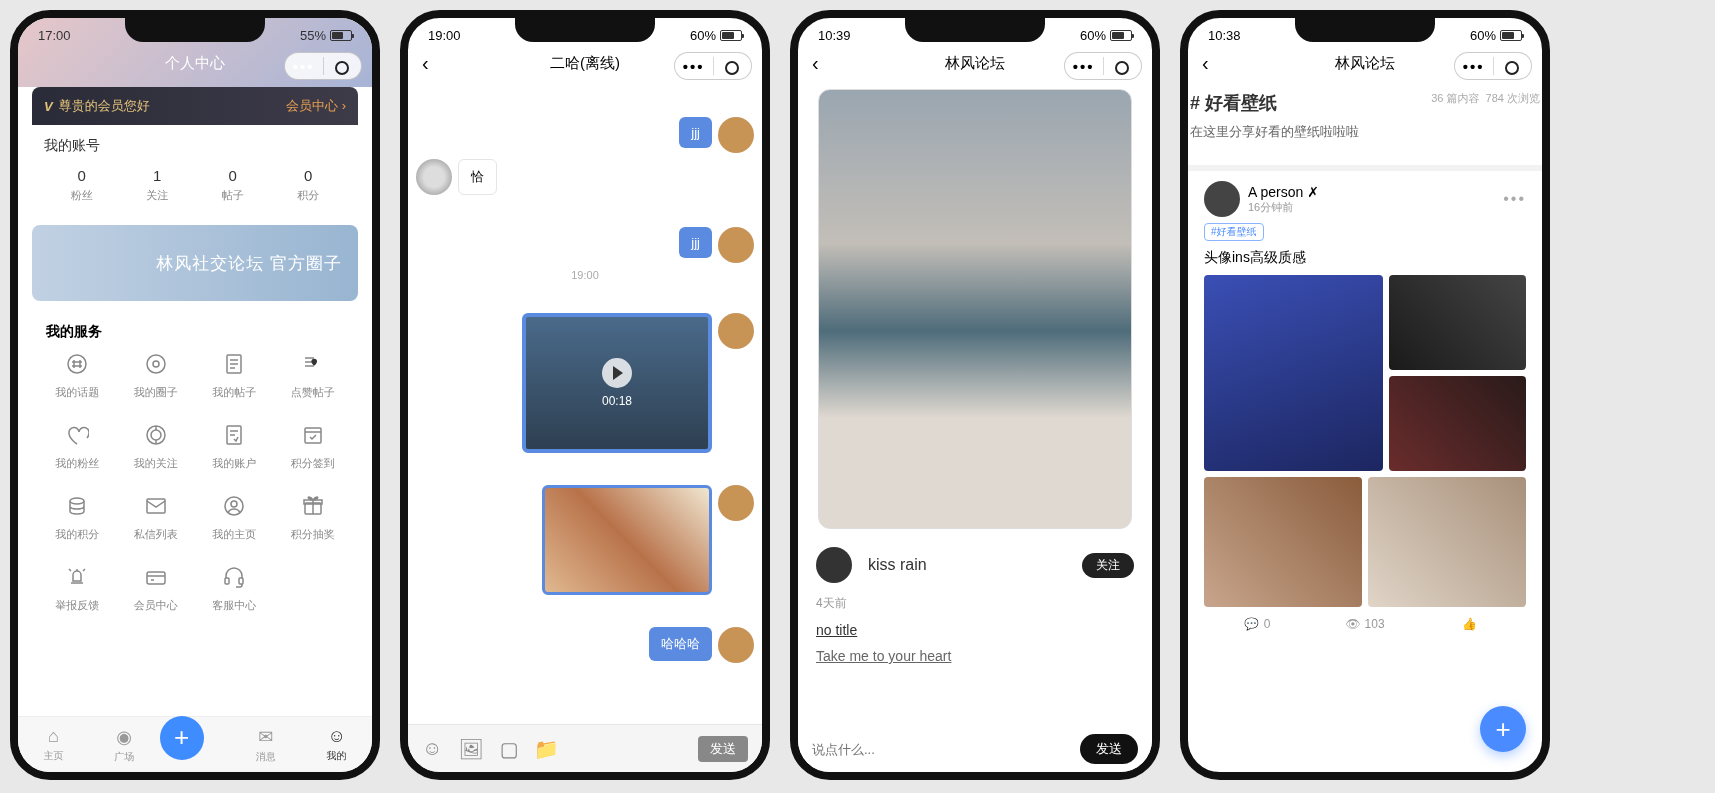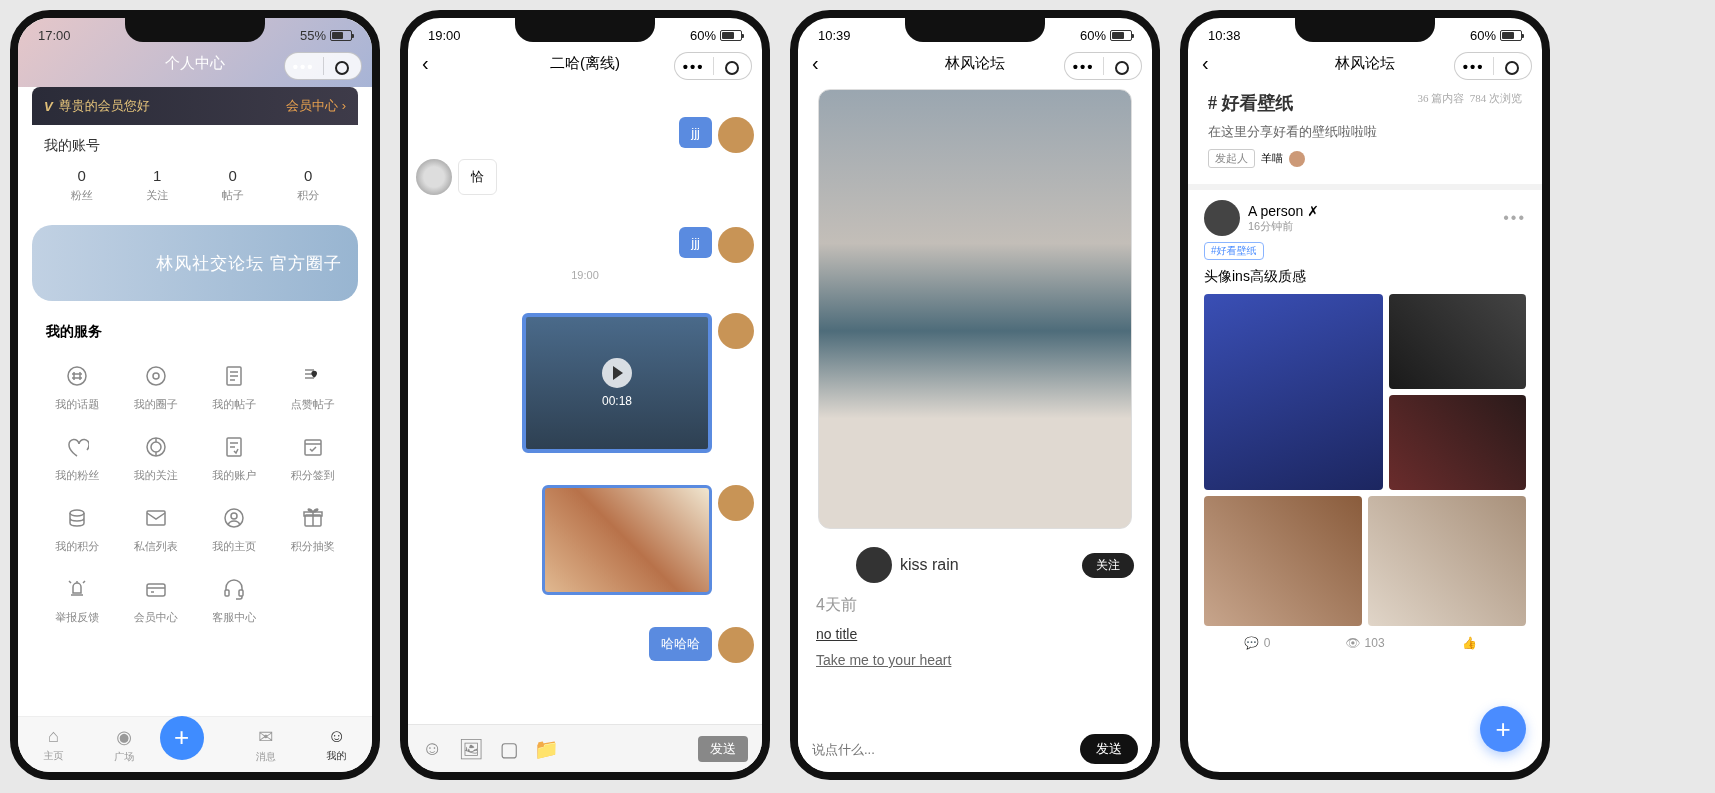--- a/index.html
+++ b/index.html
@@ -77,7 +77,7 @@
 .comment-bar .send2{ background:#111; color:#fff; padding:6px 16px; border-radius:16px; font-size:13px; }
 
 
-.topic-head{ padding:10px 20px 6px;font-family:Liberation Serif, serif; }
+.topic-head{ padding:10px 2px 6px; }
 .topic-head h3{ font-size:18px; color:#333; display:inline; }
 .topic-stats{ float:right; color:#aaa; font-size:11px; }
 .topic-desc{ color:#666; font-size:13px; margin:8px 0; }

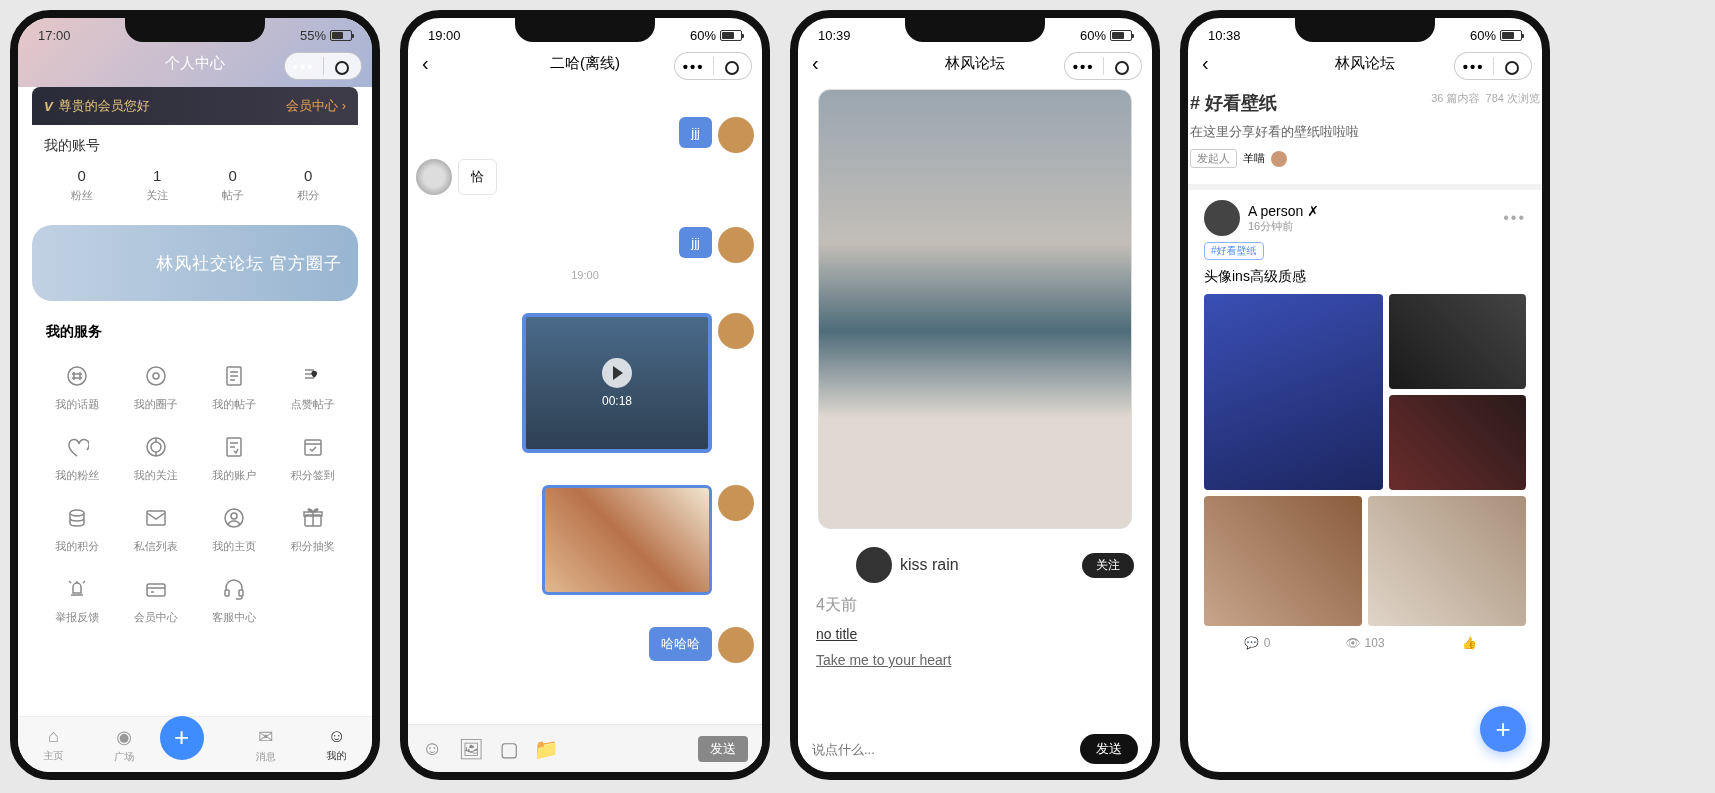--- a/index.html
+++ b/index.html
@@ -429,11 +429,6 @@
     <h3># 好看壁纸</h3>
     <span class="topic-stats"><span>36 篇内容</span>&nbsp;&nbsp;<span>784 次浏览</span></span>
     <div class="topic-desc">在这里分享好看的壁纸啦啦啦</div>
-    <div class="sponsor">
-      <span class="t">发起人</span>
-      <span>羊喵</span>
-      <span class="sav"></span>
-    </div>
   </div>
   <div class="divider"></div>
   <div class="feed-item">

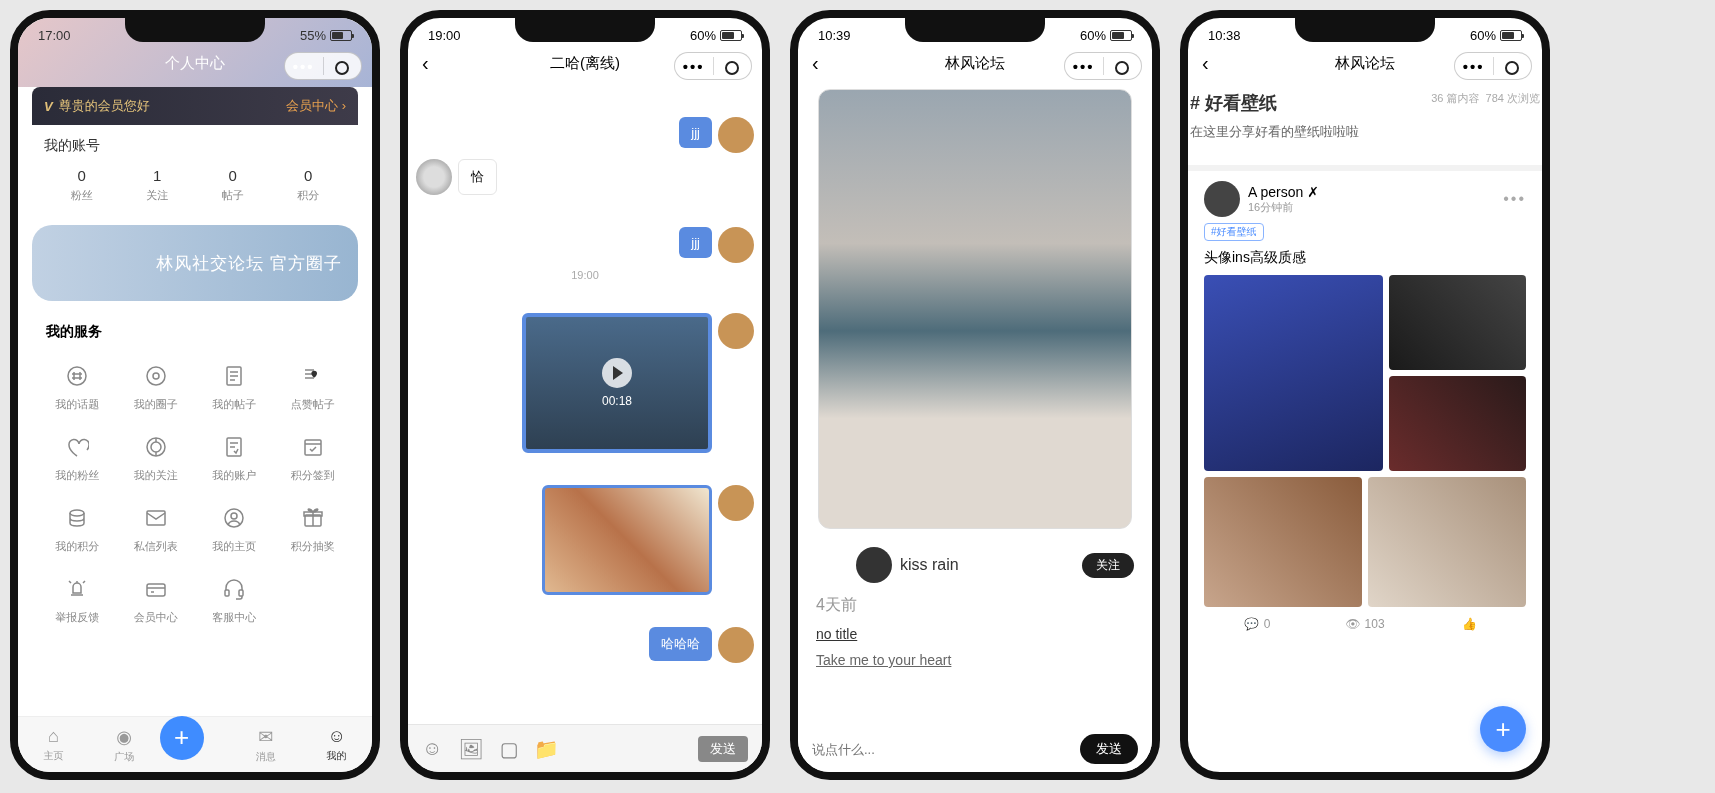--- a/index.html
+++ b/index.html
@@ -34,7 +34,7 @@
 .stats div{ flex:1; }
 .stats .n{ font-size:15px; color:#333; }
 .stats .l{ font-size:11px; color:#888; margin-top:4px; }
-.banner{ margin:8px 14px; height:76px; background:linear-gradient(90deg,#c1d1e3,#98b5d1); border-radius:20px; display:flex; align-items:center; justify-content:flex-end; padding:0 16px; color:#fff; font-size:17px; letter-spacing:1px; }
+.banner{ margin:8px 14px; height:76px; background:linear-gradient(90deg,#c1d1e3,#98b5d1); border-radius:8px; display:flex; align-items:center; justify-content:flex-end; padding:0 16px; color:#fff; font-size:17px; letter-spacing:1px; }
 .card2{ margin:10px 14px; background:#fff; border-radius:10px; padding:12px 6px 4px; }
 .card2 h4{ font-size:14px; padding-left:8px; margin-bottom:12px; }
 .grid{ display:grid; grid-template-columns:repeat(4,1fr); gap:4px 0; }

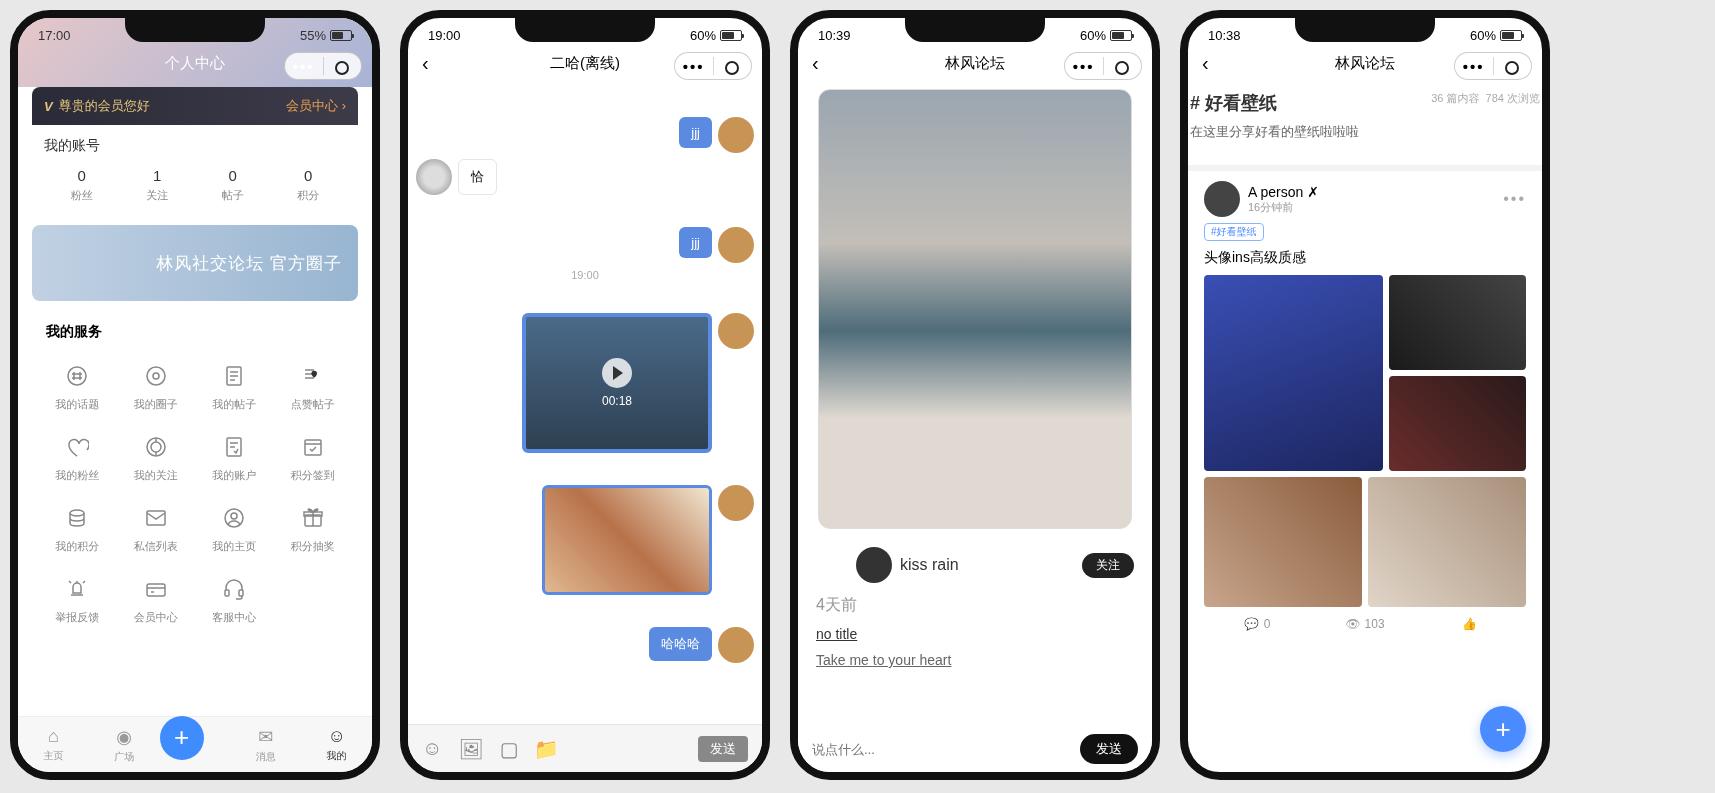--- a/index.html
+++ b/index.html
@@ -36,7 +36,7 @@
 .stats .l{ font-size:11px; color:#888; margin-top:4px; }
 .banner{ margin:8px 14px; height:76px; background:linear-gradient(90deg,#c1d1e3,#98b5d1); border-radius:8px; display:flex; align-items:center; justify-content:flex-end; padding:0 16px; color:#fff; font-size:17px; letter-spacing:1px; }
 .card2{ margin:10px 14px; background:#fff; border-radius:10px; padding:12px 6px 4px; }
-.card2 h4{ font-size:14px; padding-left:8px; margin-bottom:12px; }
+.card2 h4{ font-size:14px; padding-left:8px; margin-bottom:0; }
 .grid{ display:grid; grid-template-columns:repeat(4,1fr); gap:4px 0; }
 .gi{ text-align:center; padding:8px 0; }
 .gi .ic{ width:30px; height:30px; margin:0 auto 6px; color:#888; display:flex; align-items:center; justify-content:center; }

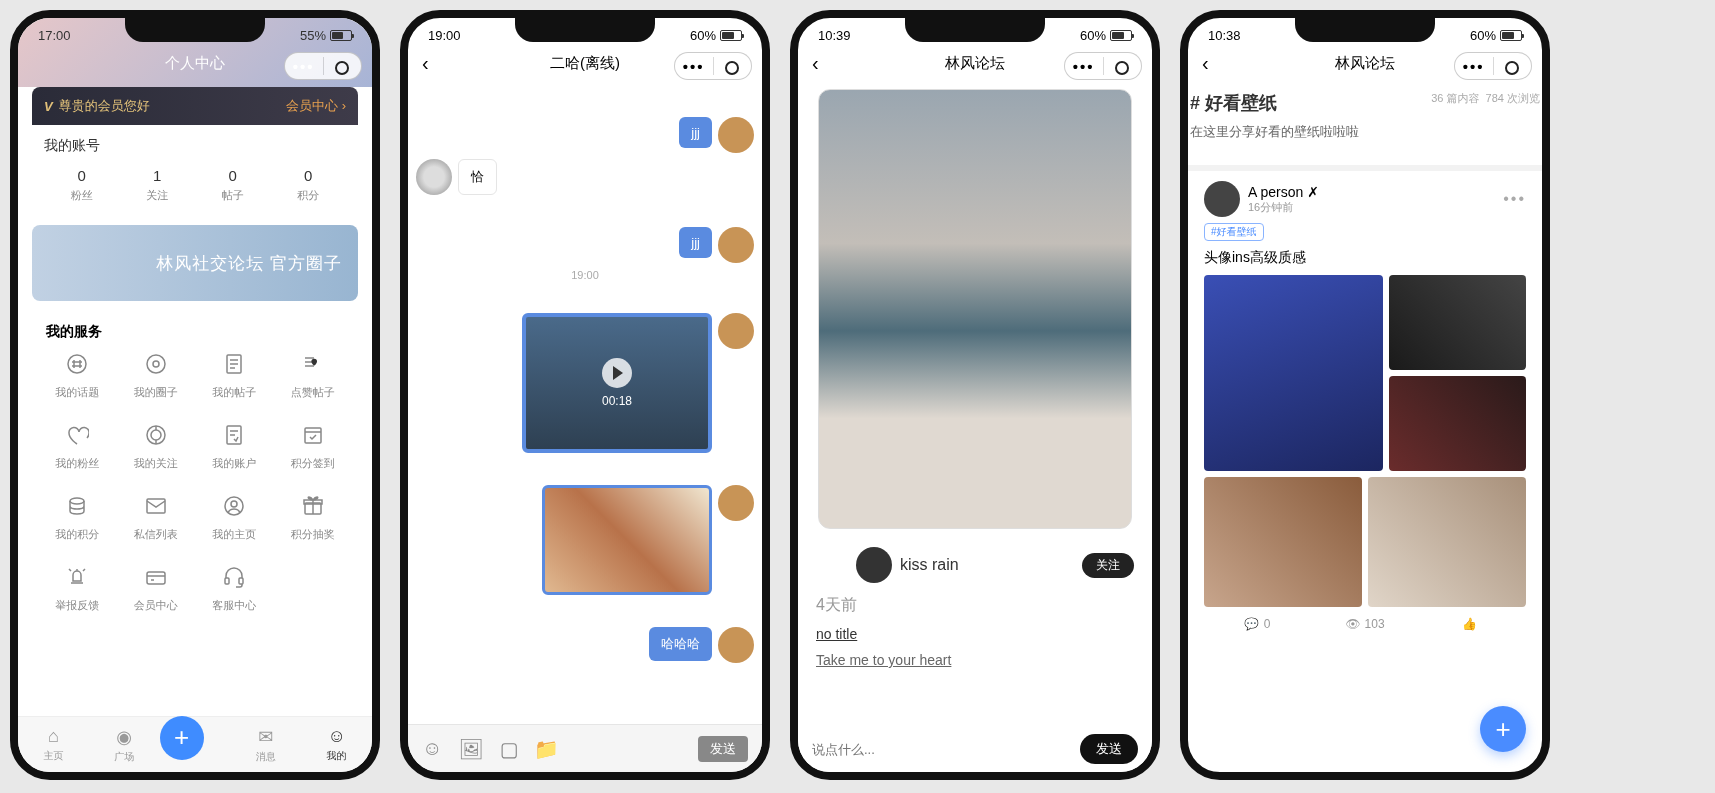--- a/index.html
+++ b/index.html
@@ -66,7 +66,7 @@
 
 
 .post-img{ margin:8px 20px; height:440px; background:linear-gradient(180deg,#9aa6b0 0%,#c3beb8 35%,#4e6c7a 55%,#e0d9d1 75%); border-radius:12px; border:1px solid #ddd; position:relative; }
-.author{ display:flex; align-items:center; padding:10px 18px; gap:8px;margin-left:40px; }
+.author{ display:flex; align-items:center; padding:10px 18px; gap:16px; }
 .author .av{ width:36px; height:36px; border-radius:50%; background:#333; }
 .author .nm{ font-size:16px; color:#333; }
 .follow{ margin-left:auto; background:#222; color:#fff; padding:4px 14px; border-radius:14px; font-size:12px; }

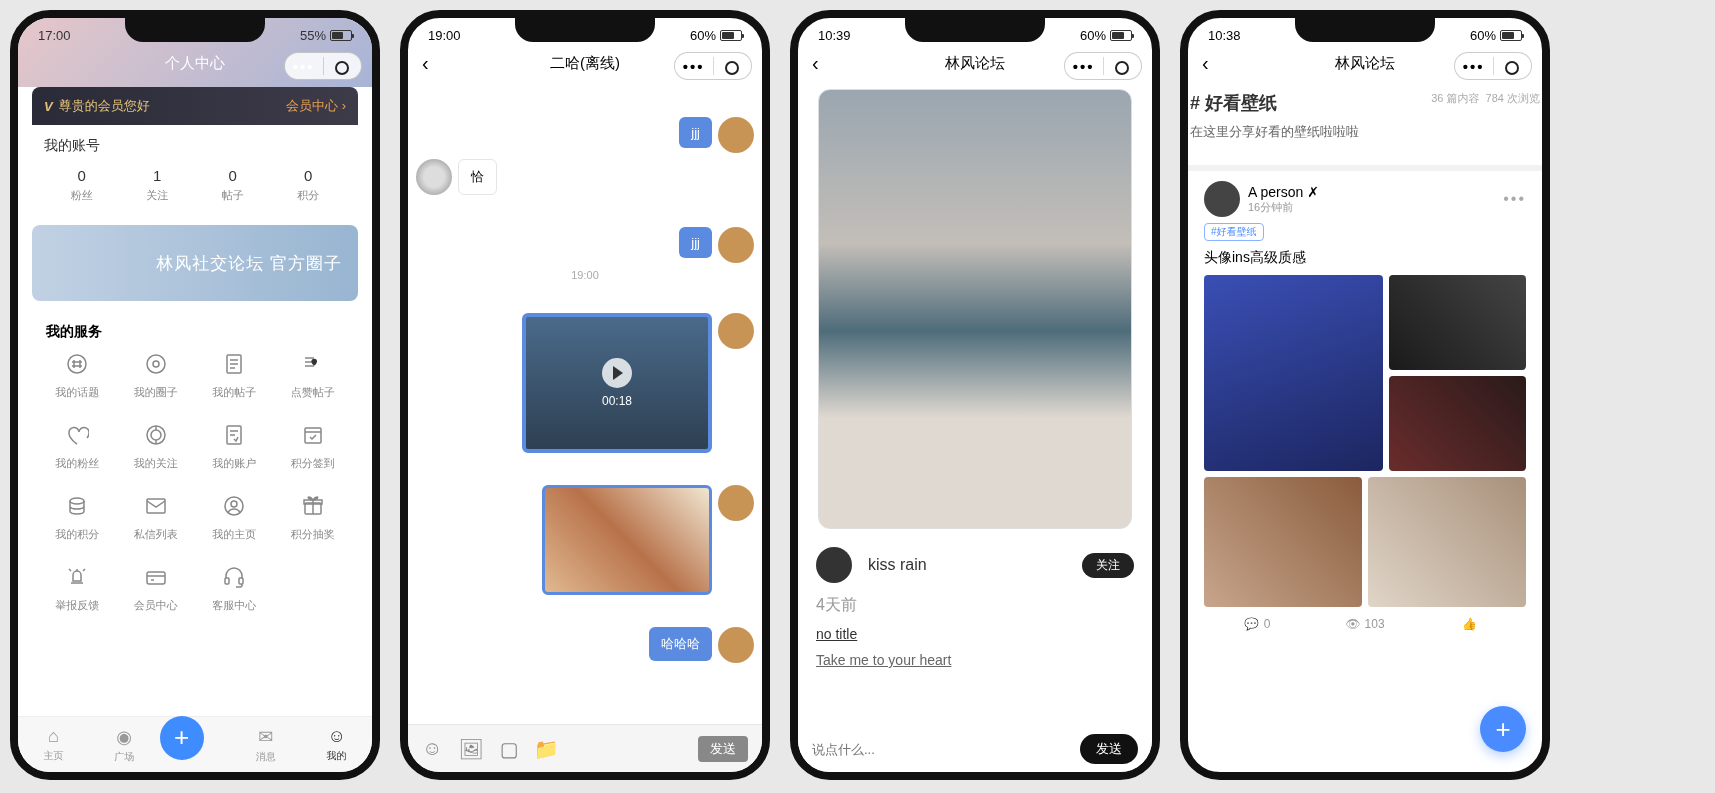--- a/index.html
+++ b/index.html
@@ -70,7 +70,7 @@
 .author .av{ width:36px; height:36px; border-radius:50%; background:#333; }
 .author .nm{ font-size:16px; color:#333; }
 .follow{ margin-left:auto; background:#222; color:#fff; padding:4px 14px; border-radius:14px; font-size:12px; }
-.meta{ padding:2px 18px; color:#999; font-size:16px; }
+.meta{ padding:2px 18px; color:#999; font-size:12px; }
 .post-txt{ padding:8px 18px 2px; font-size:14px; color:#333;text-decoration:underline; }
 .comment-bar{ position:absolute; bottom:0; left:0; right:0; height:46px; display:flex; align-items:center; padding:0 14px; gap:10px; background:#fff; }
 .comment-bar input{ flex:1; border:none; background:transparent; font-size:13px; outline:none; }

